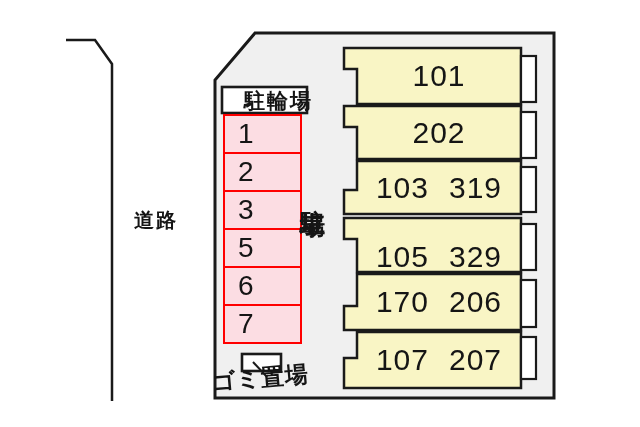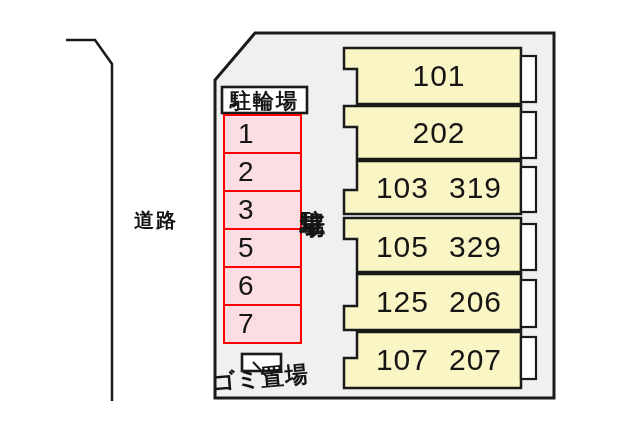--- a/index.html
+++ b/index.html
@@ -19,7 +19,7 @@
   .lbl{position:absolute;white-space:nowrap;line-height:1;}
   .road-lbl{left:134px;top:210px;font-size:20px;font-weight:600;letter-spacing:2px;}
   .bike-lbl{left:222px;top:87px;width:85px;height:26px;display:flex;align-items:center;justify-content:center;
-    font-size:21px;font-weight:700;letter-spacing:2px;}
+    font-size:21px;font-weight:700;letter-spacing:2px;padding-left:14px;}
   .space-num{position:absolute;left:230px;width:44px;height:38px;display:flex;align-items:center;
     padding-left:8px;box-sizing:border-box;font-size:28px;font-weight:400;}
   .car-lbl{left:300px;top:189px;writing-mode:vertical-rl;text-orientation:upright;

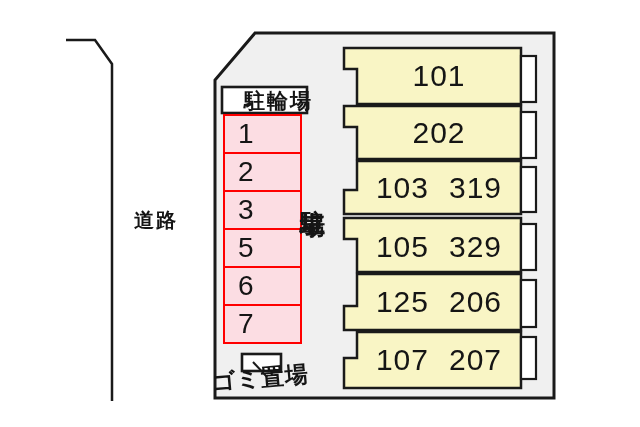--- a/index.html
+++ b/index.html
@@ -90,7 +90,7 @@
     <span>103</span>
     <span>319</span>
   </div>
-  <div class="unit-lbl" style="top:220px;height:54px">
+  <div class="unit-lbl" style="top:230px;height:54px">
     <span>105</span>
     <span>329</span>
   </div>

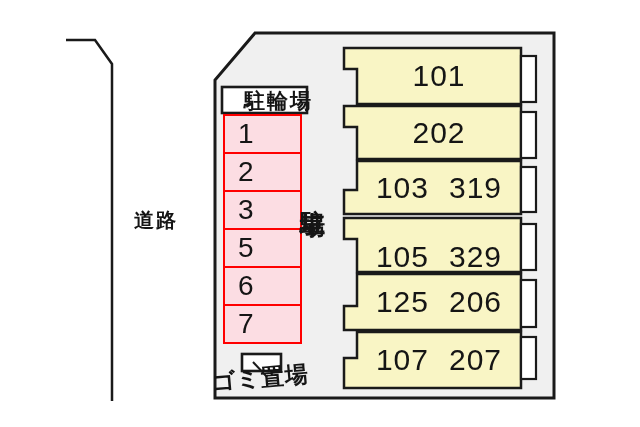--- a/index.html
+++ b/index.html
@@ -95,7 +95,7 @@
     <span>329</span>
   </div>
   <div class="unit-lbl" style="top:274px;height:56px">
-    <span>125</span>
+    <span>170</span>
     <span>206</span>
   </div>
   <div class="unit-lbl" style="top:332px;height:56px">

